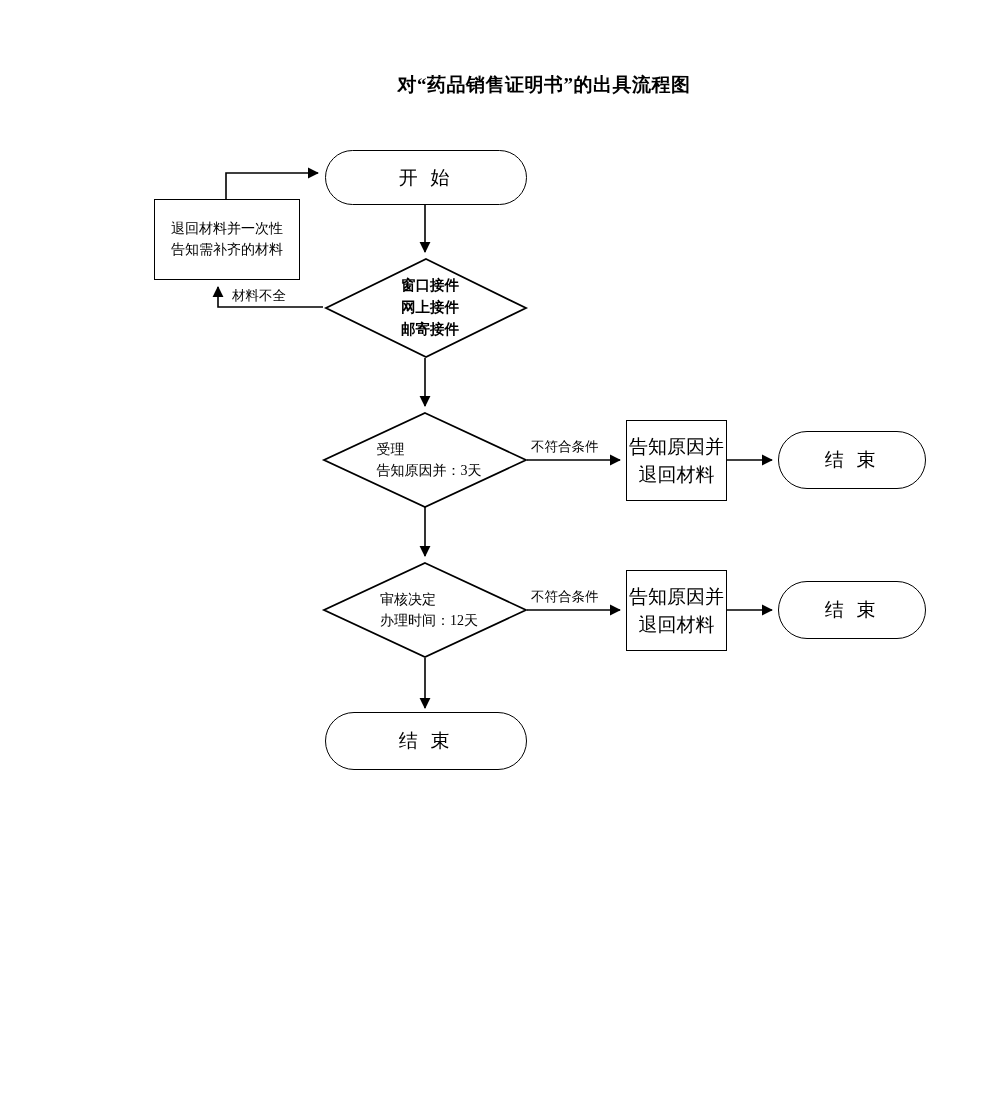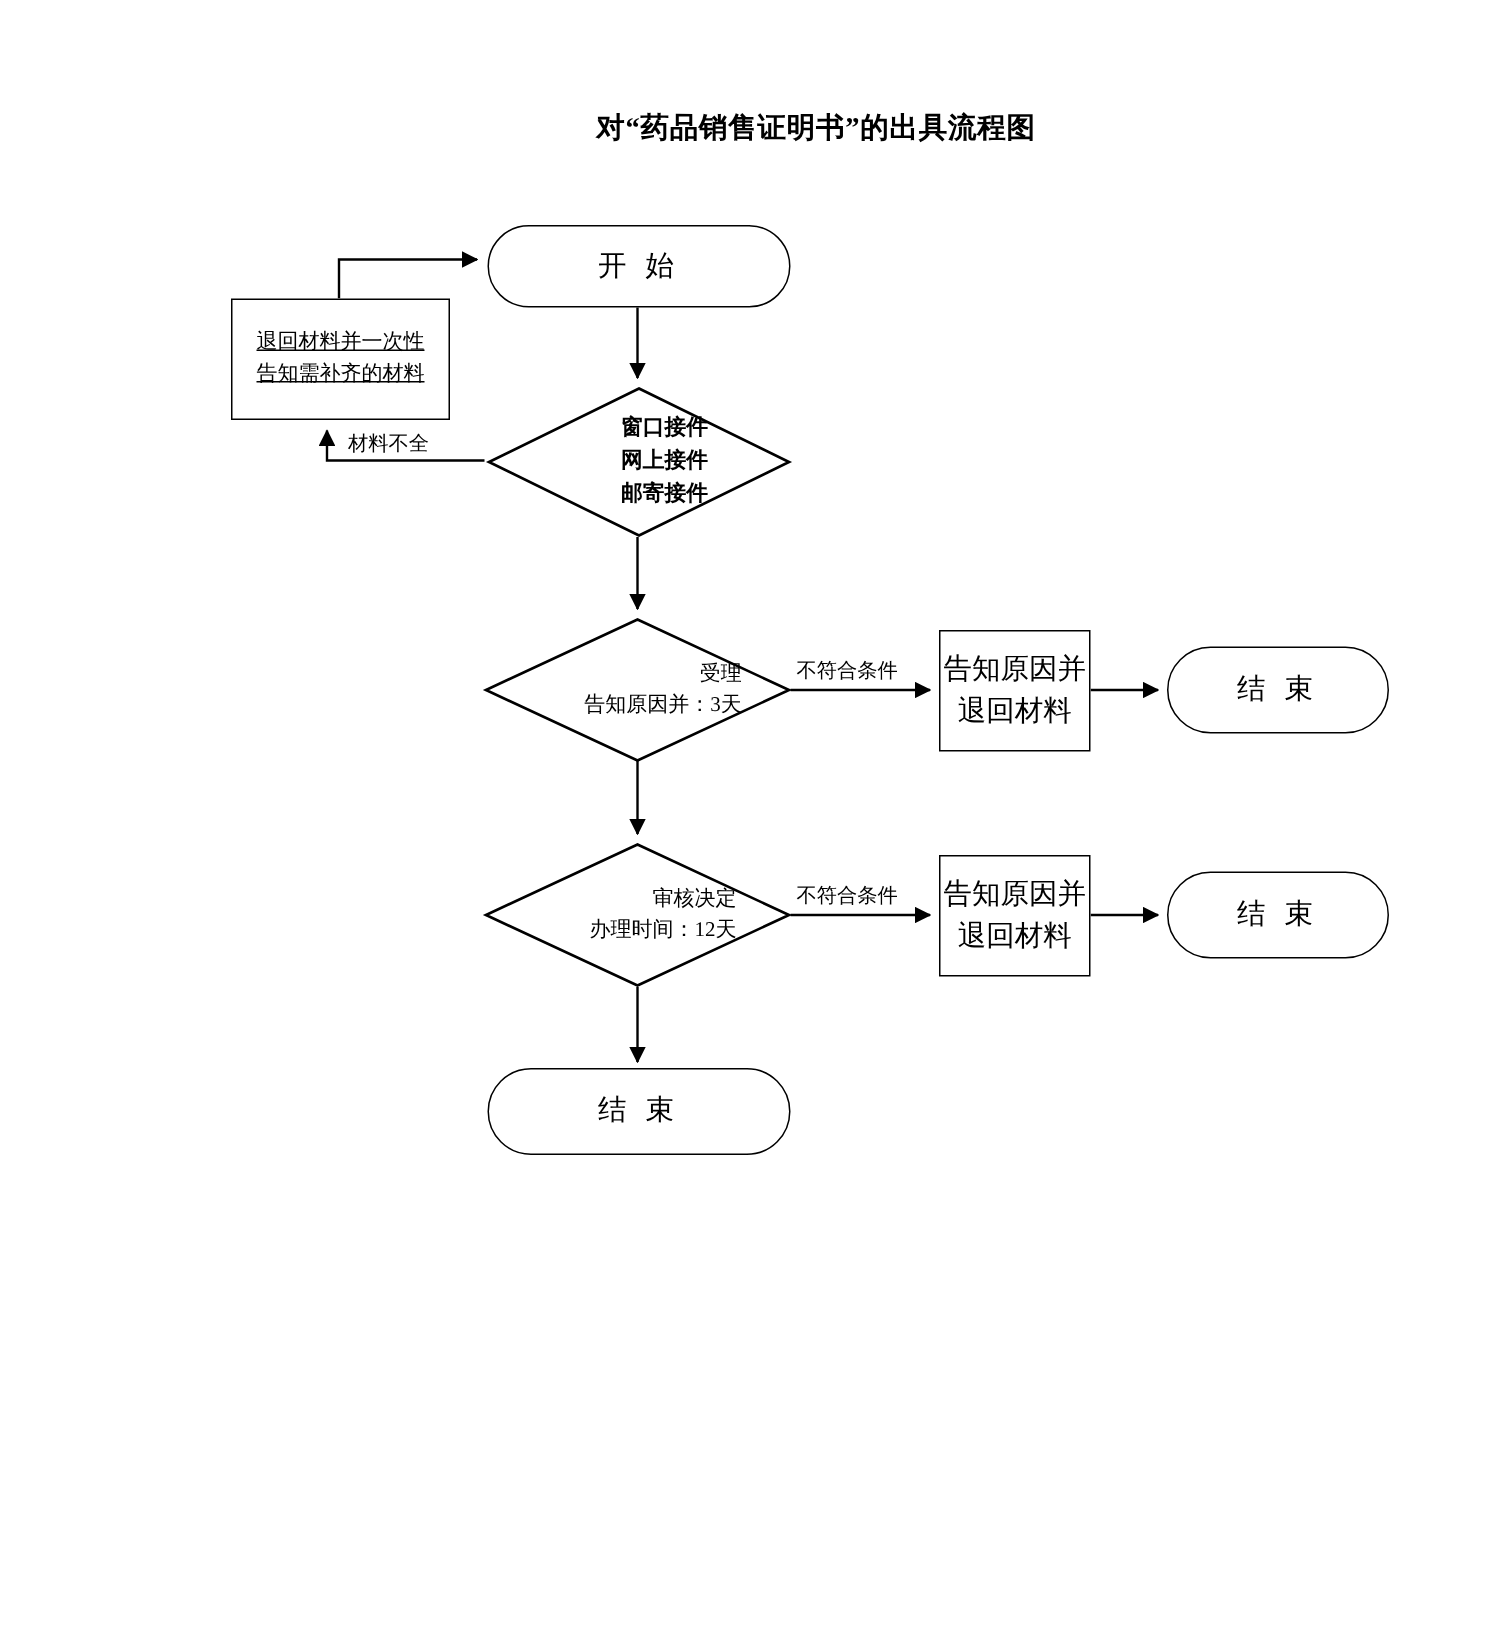--- a/index.html
+++ b/index.html
@@ -132,7 +132,7 @@
     <span>开 始</span>
   </div>
 
-  <div class="node rect txt2" style="left:154px; top:199px; width:146px; height:81px; font-size:14px;text-decoration:underline;">
+  <div class="node rect txt2" style="left:154px; top:199px; width:146px; height:81px; font-size:14px;">
     <span class="txt2">退回材料并一次性
 告知需补齐的材料</span>
   </div>

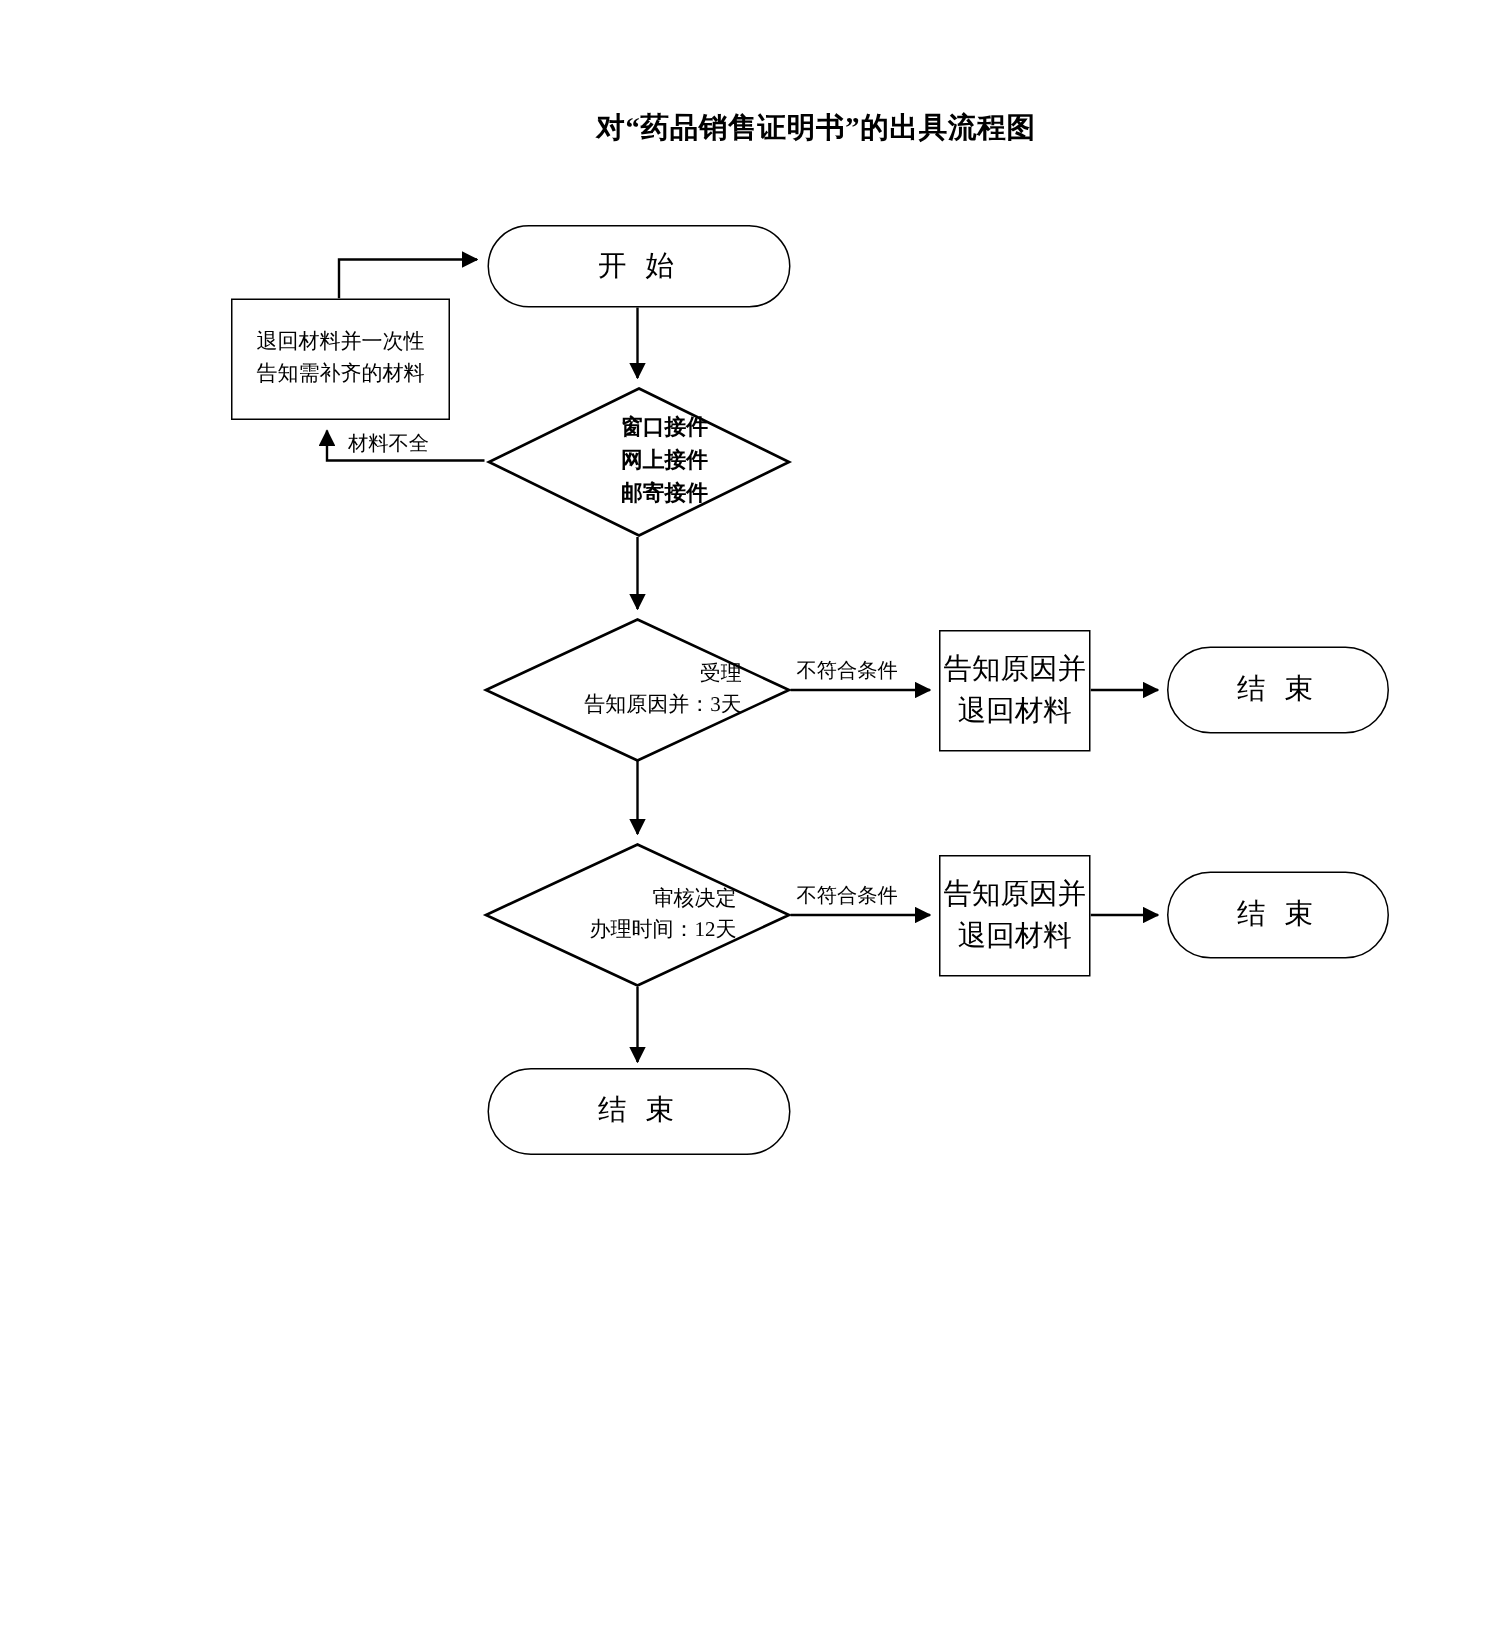--- a/index.html
+++ b/index.html
@@ -61,14 +61,14 @@
   }
   .diamond-label {
     position: absolute;
-    left: 17px;
+    left: 4px;
     top: 0;
     width: 100%;
     height: 100%;
     display: flex;
     align-items: center;
     justify-content: center;
-    text-align: right;
+    text-align: left;
     line-height: 1.5;
     font-size: 14px;
     white-space: pre-line;

